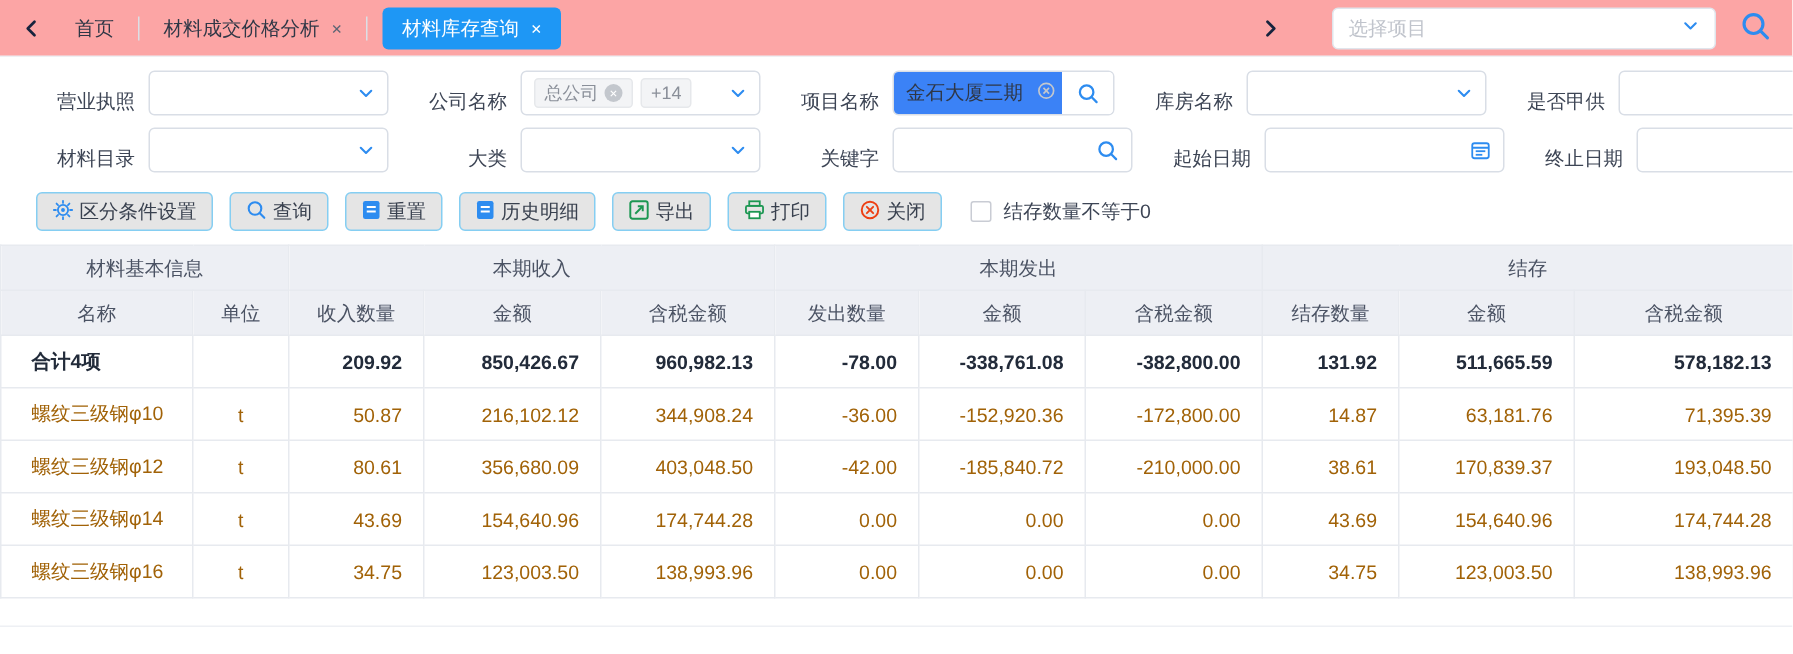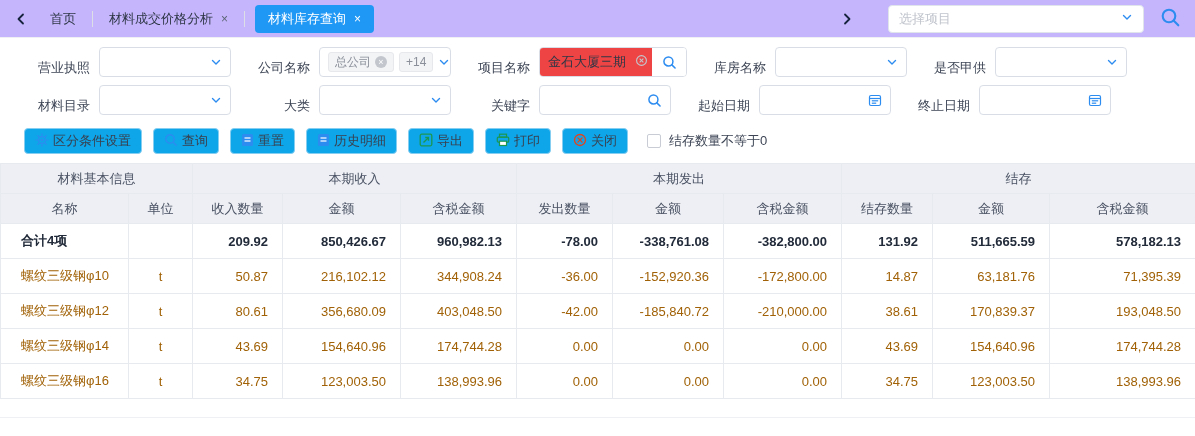--- a/index.html
+++ b/index.html
@@ -10,7 +10,7 @@
     font-family:"Liberation Sans", sans-serif; font-size:13px;
   }
   
-  .topbar { height:38px; display:flex; align-items:center; border-bottom:1px solid #eef0f4; padding:0 14px 0 8px; background:#c4b5fd; }
+  .topbar { height:38px; display:flex; align-items:center; border-bottom:1px solid #eef0f4; padding:0 14px 0 8px; background:#fca5a5; }
   .nav-chev { width:26px; display:flex; align-items:center; justify-content:center; cursor:pointer; }
   .tab { height:38px; line-height:38px; padding:0 16px; color:#2f3746; cursor:pointer; white-space:nowrap; }
   .tab .x { margin-left:8px; color:#5d6574; font-size:12px; }

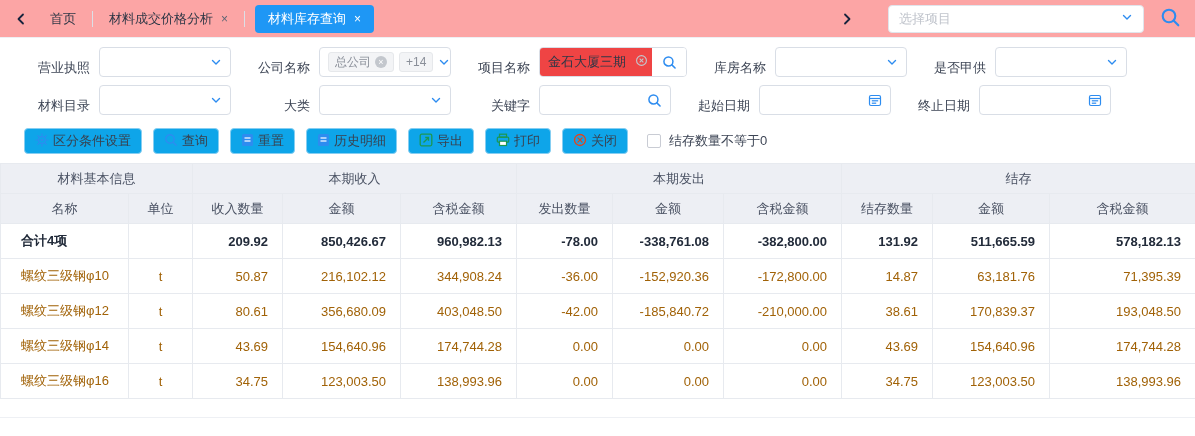--- a/index.html
+++ b/index.html
@@ -25,7 +25,7 @@
   .filter-row { display:flex; align-items:center; height:30px; margin-bottom:8px; }
   .field { display:flex; align-items:flex-end; margin-right:13px; }
   .field-label { width:66px; text-align:right; color:#3d4555; margin-right:9px; white-space:nowrap; }
-  .control { width:132px; height:30px; border:1px solid #d9dee6; border-radius:4px; background:#fff; display:flex; align-items:center; padding:0 8px; cursor:pointer; }
+  .control { width:160px; height:30px; border:1px solid #d9dee6; border-radius:4px; background:#fff; display:flex; align-items:center; padding:0 8px; cursor:pointer; }
   .control .right-ic { margin-left:auto; display:flex; align-items:center; }
   .tag { height:20px; background:#f3f4f6; border:1px solid #e6e8eb; border-radius:3px; color:#8a8f99; font-size:12px; display:flex; align-items:center; padding:0 6px; margin-right:5px; white-space:nowrap; }
   .tag-close { width:12px; height:12px; border-radius:50%; background:#c3c7cd; color:#fff; font-size:9px; line-height:12px; text-align:center; margin-left:4px; cursor:pointer; }

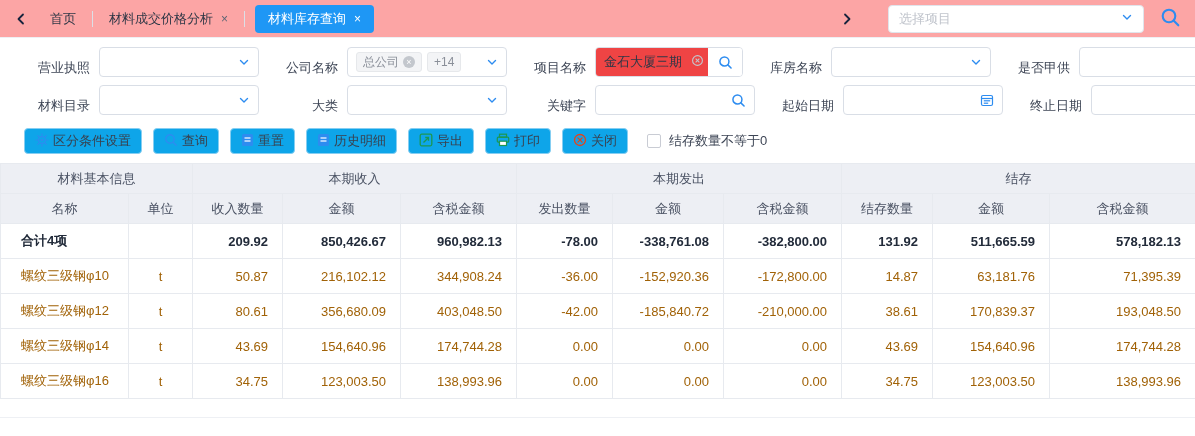--- a/index.html
+++ b/index.html
@@ -30,7 +30,7 @@
   .tag { height:20px; background:#f3f4f6; border:1px solid #e6e8eb; border-radius:3px; color:#8a8f99; font-size:12px; display:flex; align-items:center; padding:0 6px; margin-right:5px; white-space:nowrap; }
   .tag-close { width:12px; height:12px; border-radius:50%; background:#c3c7cd; color:#fff; font-size:9px; line-height:12px; text-align:center; margin-left:4px; cursor:pointer; }
   .input-group { width:148px; height:30px; border:1px solid #d9dee6; border-radius:4px; display:flex; overflow:hidden; }
-  .ig-text { flex:1; background:#ef4444; display:flex; align-items:center; padding:0 4px 0 8px; color:#2f3746; }
+  .ig-text { flex:1; background:#3b82f6; display:flex; align-items:center; padding:0 4px 0 8px; color:#2f3746; }
   .ig-text .val { flex:1; }
   .ig-btn { width:34px; background:#fff; display:flex; align-items:center; justify-content:center; cursor:pointer; }
   

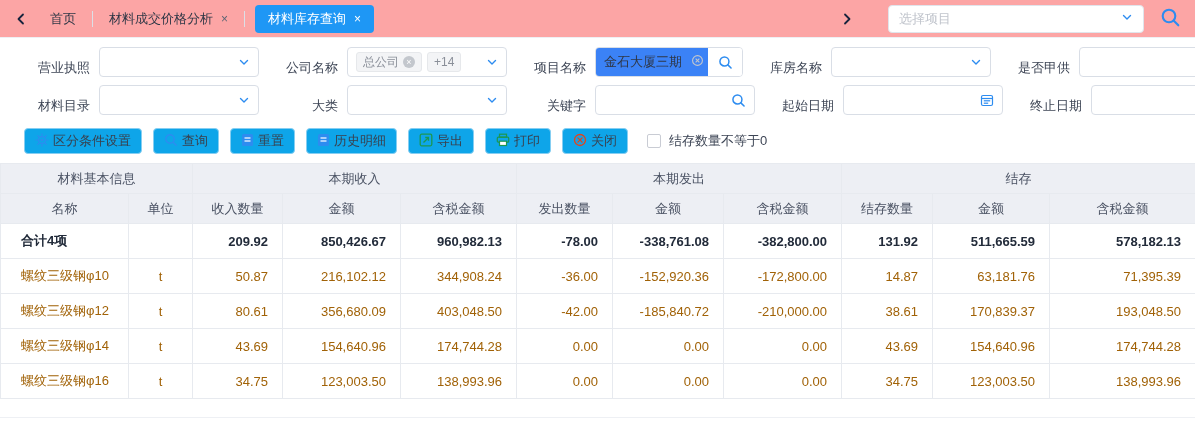--- a/index.html
+++ b/index.html
@@ -35,7 +35,7 @@
   .ig-btn { width:34px; background:#fff; display:flex; align-items:center; justify-content:center; cursor:pointer; }
   
   .toolbar { display:flex; align-items:center; padding:5px 0 9px 24px; }
-  .btn { height:26px; background:#0ea5e9; border:1px solid #85cef2; border-radius:4px; display:flex; align-items:center; padding:0 10px; margin-right:11px; color:#39414f; cursor:pointer; white-space:nowrap; }
+  .btn { height:26px; background:#e5e5e5; border:1px solid #85cef2; border-radius:4px; display:flex; align-items:center; padding:0 10px; margin-right:11px; color:#39414f; cursor:pointer; white-space:nowrap; }
   .btn svg { margin-right:4px; }
   .checkbox { width:14px; height:14px; border:1px solid #c9ccd4; border-radius:2px; background:#fff; margin:0 8px 0 8px; cursor:pointer; }
   .checkbox-label { color:#3d4555; }

